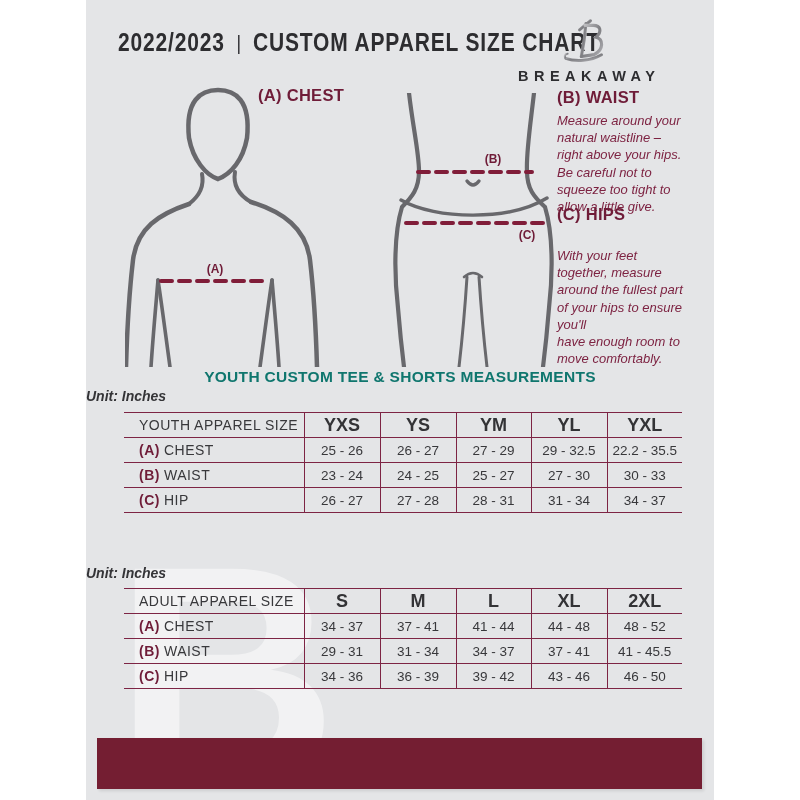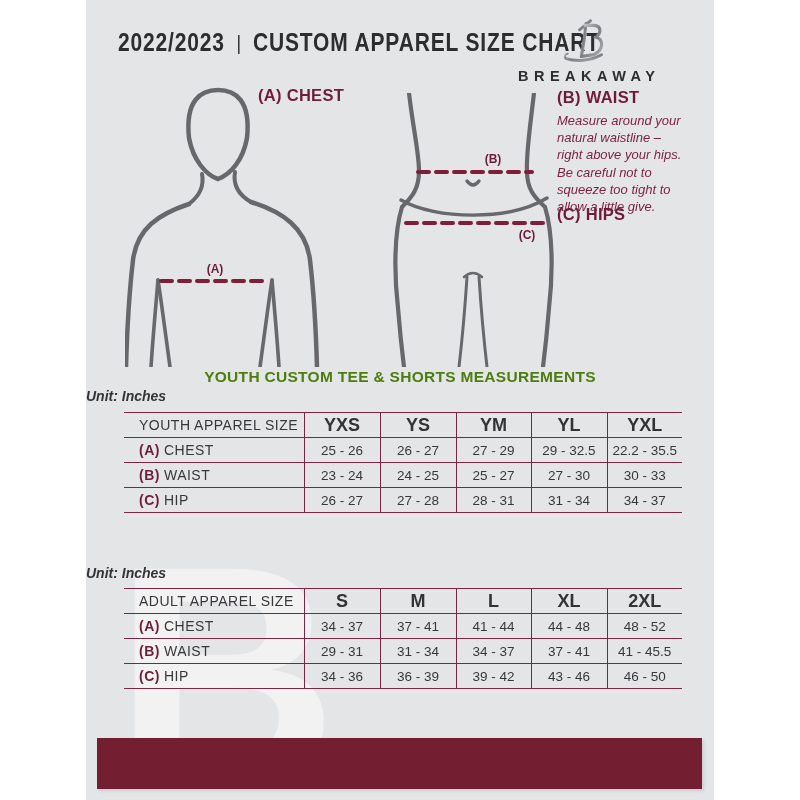--- a/index.html
+++ b/index.html
@@ -122,6 +122,13 @@
 allow a little give.</div>
 
     <div class="m-head" style="left:471px; top:205px;">(C) HIPS</div>
+    <div class="m-desc" style="left:471px; top:247px; width:160px;">With your feet
+together, measure
+around the fullest part
+of your hips to ensure
+you'll
+have enough room to
+move comfortably.</div>
 
     <div class="tbl-title" style="top:368px;">YOUTH CUSTOM TEE &amp; SHORTS MEASUREMENTS</div>
     <div class="tbl-unit" style="top:388px;">Unit: Inches</div>

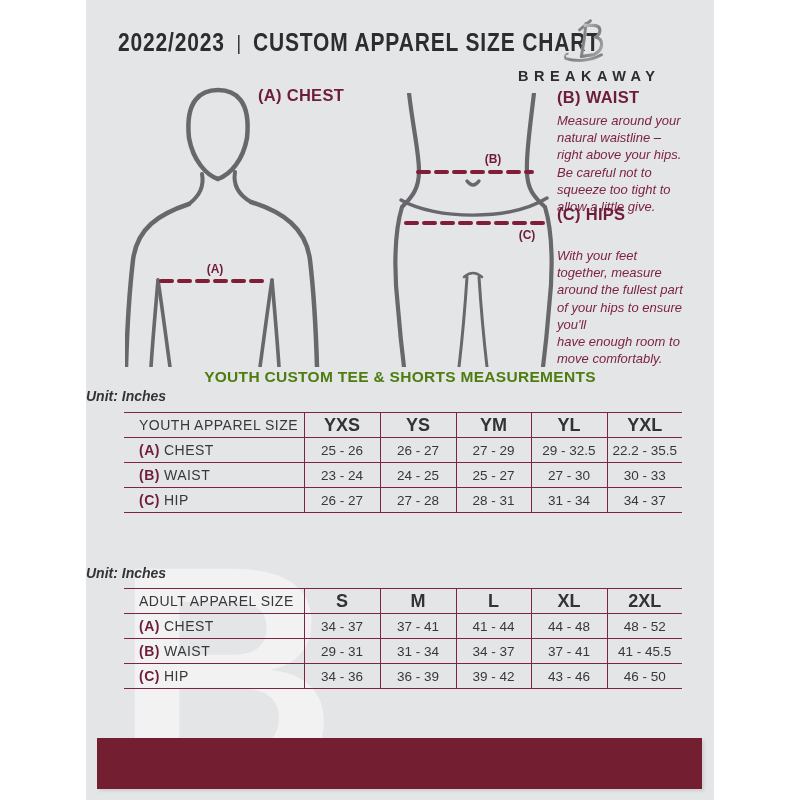--- a/index.html
+++ b/index.html
@@ -25,7 +25,7 @@
 
   
   .tbl-title { position: absolute; left: 0; width: 628px; text-align: center; font-size: 15.5px;
-               font-weight: bold; color: #4d7c0f; letter-spacing: 0.3px; z-index: 2; }
+               font-weight: bold; color: #0f766e; letter-spacing: 0.3px; z-index: 2; }
   .tbl-unit { position: absolute; left: 0; width: 628px; text-align: left; font-size: 14px;
               font-style: italic; font-weight: bold; color: #343437; z-index: 2; }
   table { position: absolute; left: 38px; border-collapse: collapse; table-layout: fixed; width: 558px; z-index: 2; }

